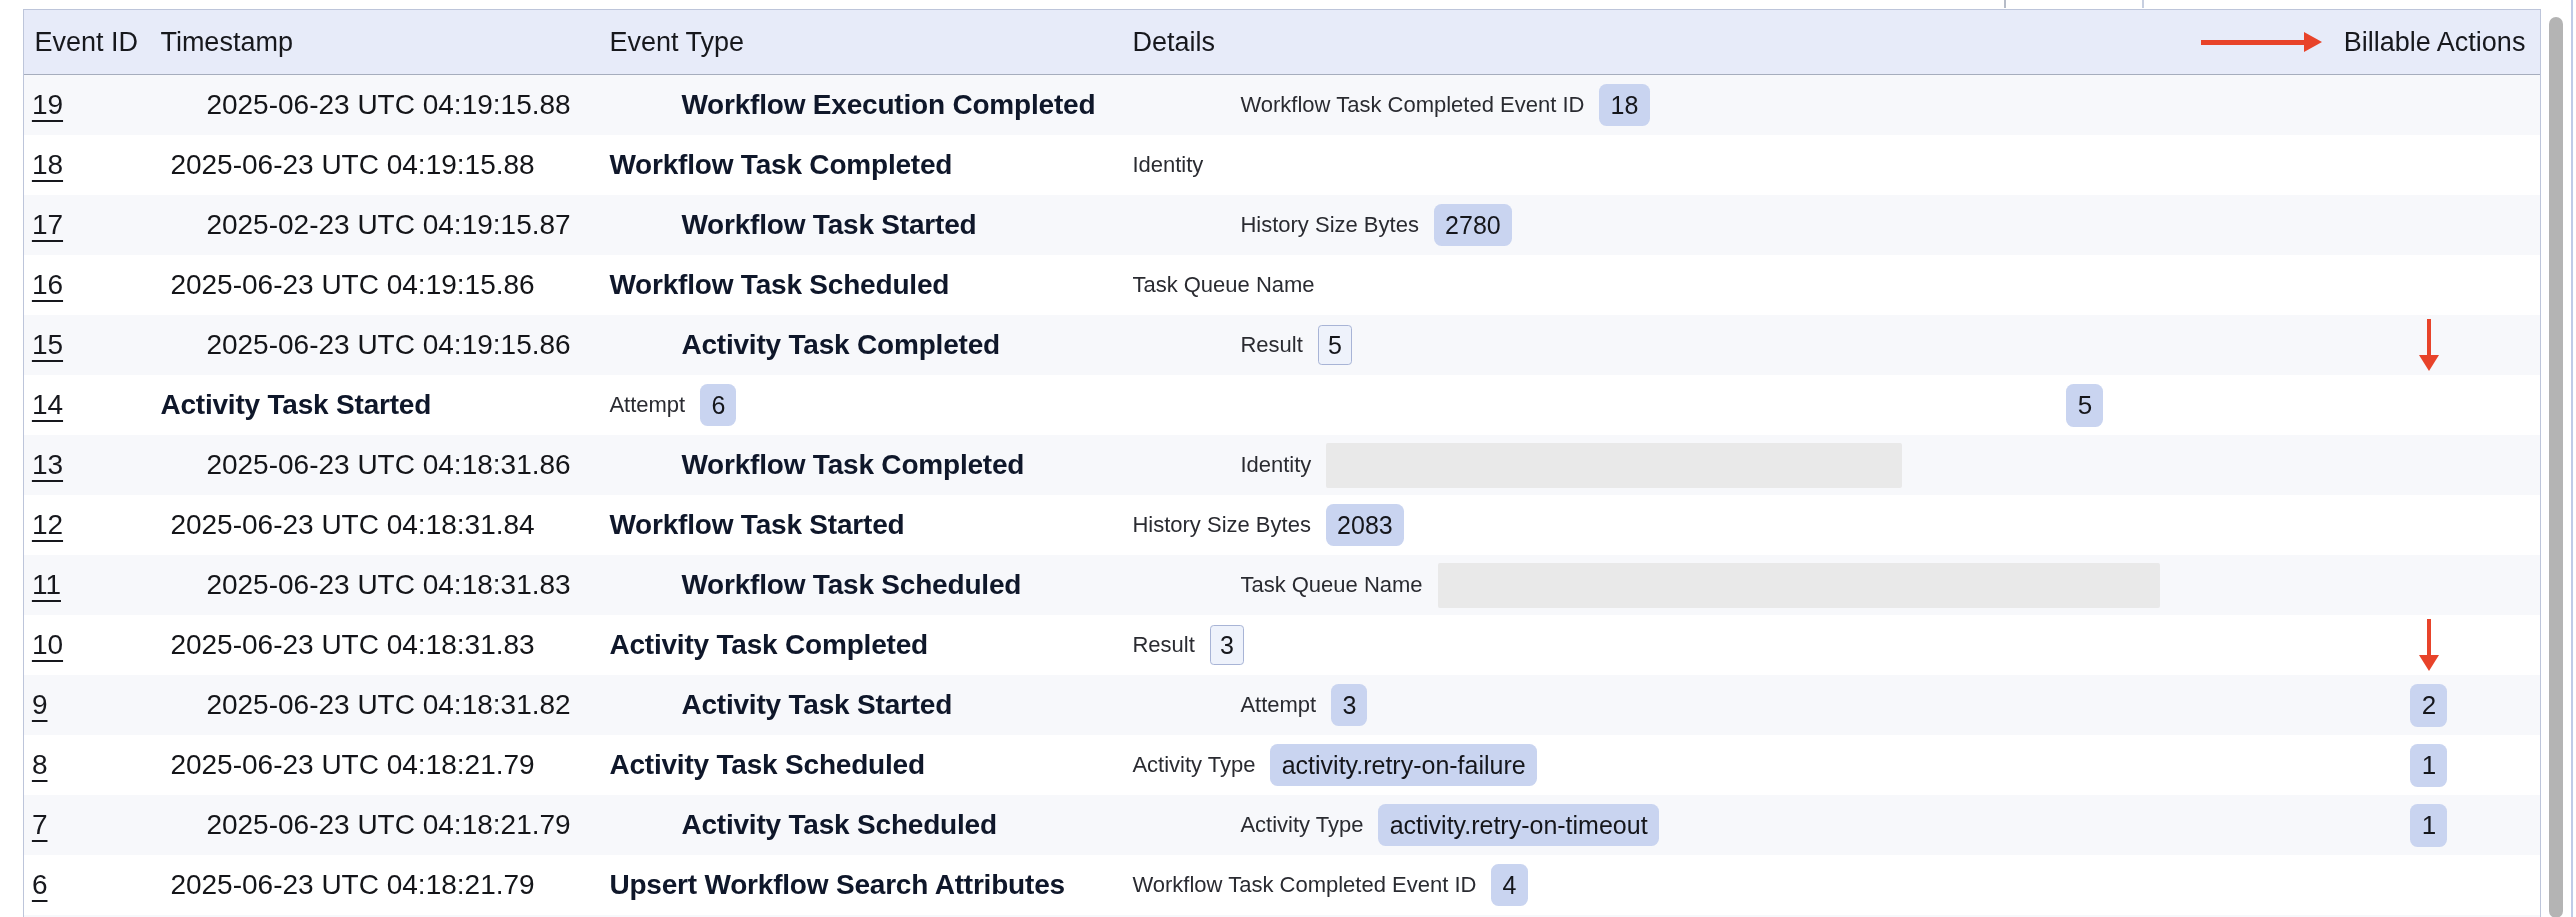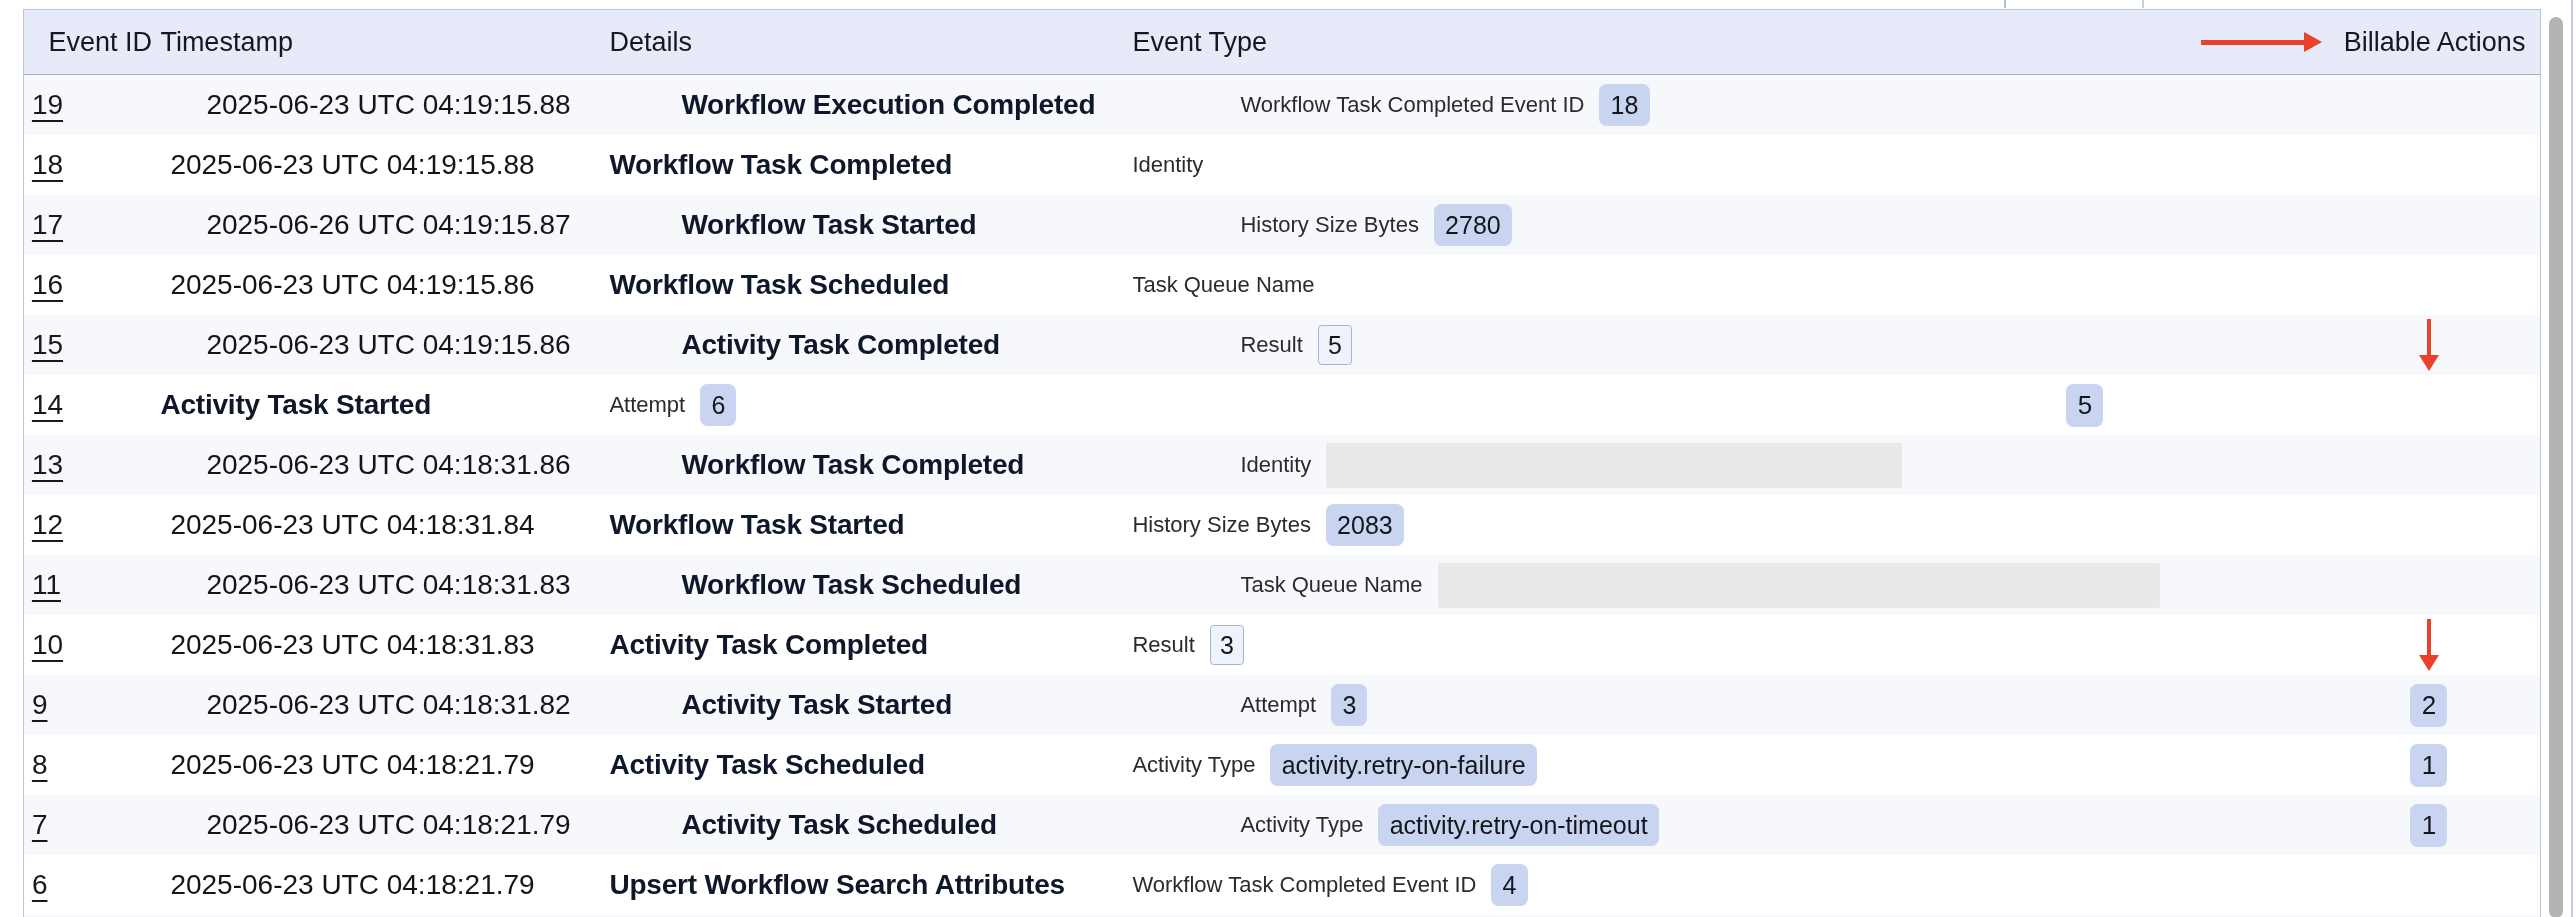--- a/index.html
+++ b/index.html
@@ -37,7 +37,7 @@
     font-size:27px;font-weight:500;color:#17181d;
   }
   .th{white-space:nowrap;}
-  .th.c-id{padding-left:24px;}
+  .th.c-id{padding-left:10px;}
   .row{height:60px;background:#ffffff;}
   .row.alt{background:var(--row-alt-bg);gap:36px;}
   .row-partial{height:4.7px;background:var(--row-alt-bg);}

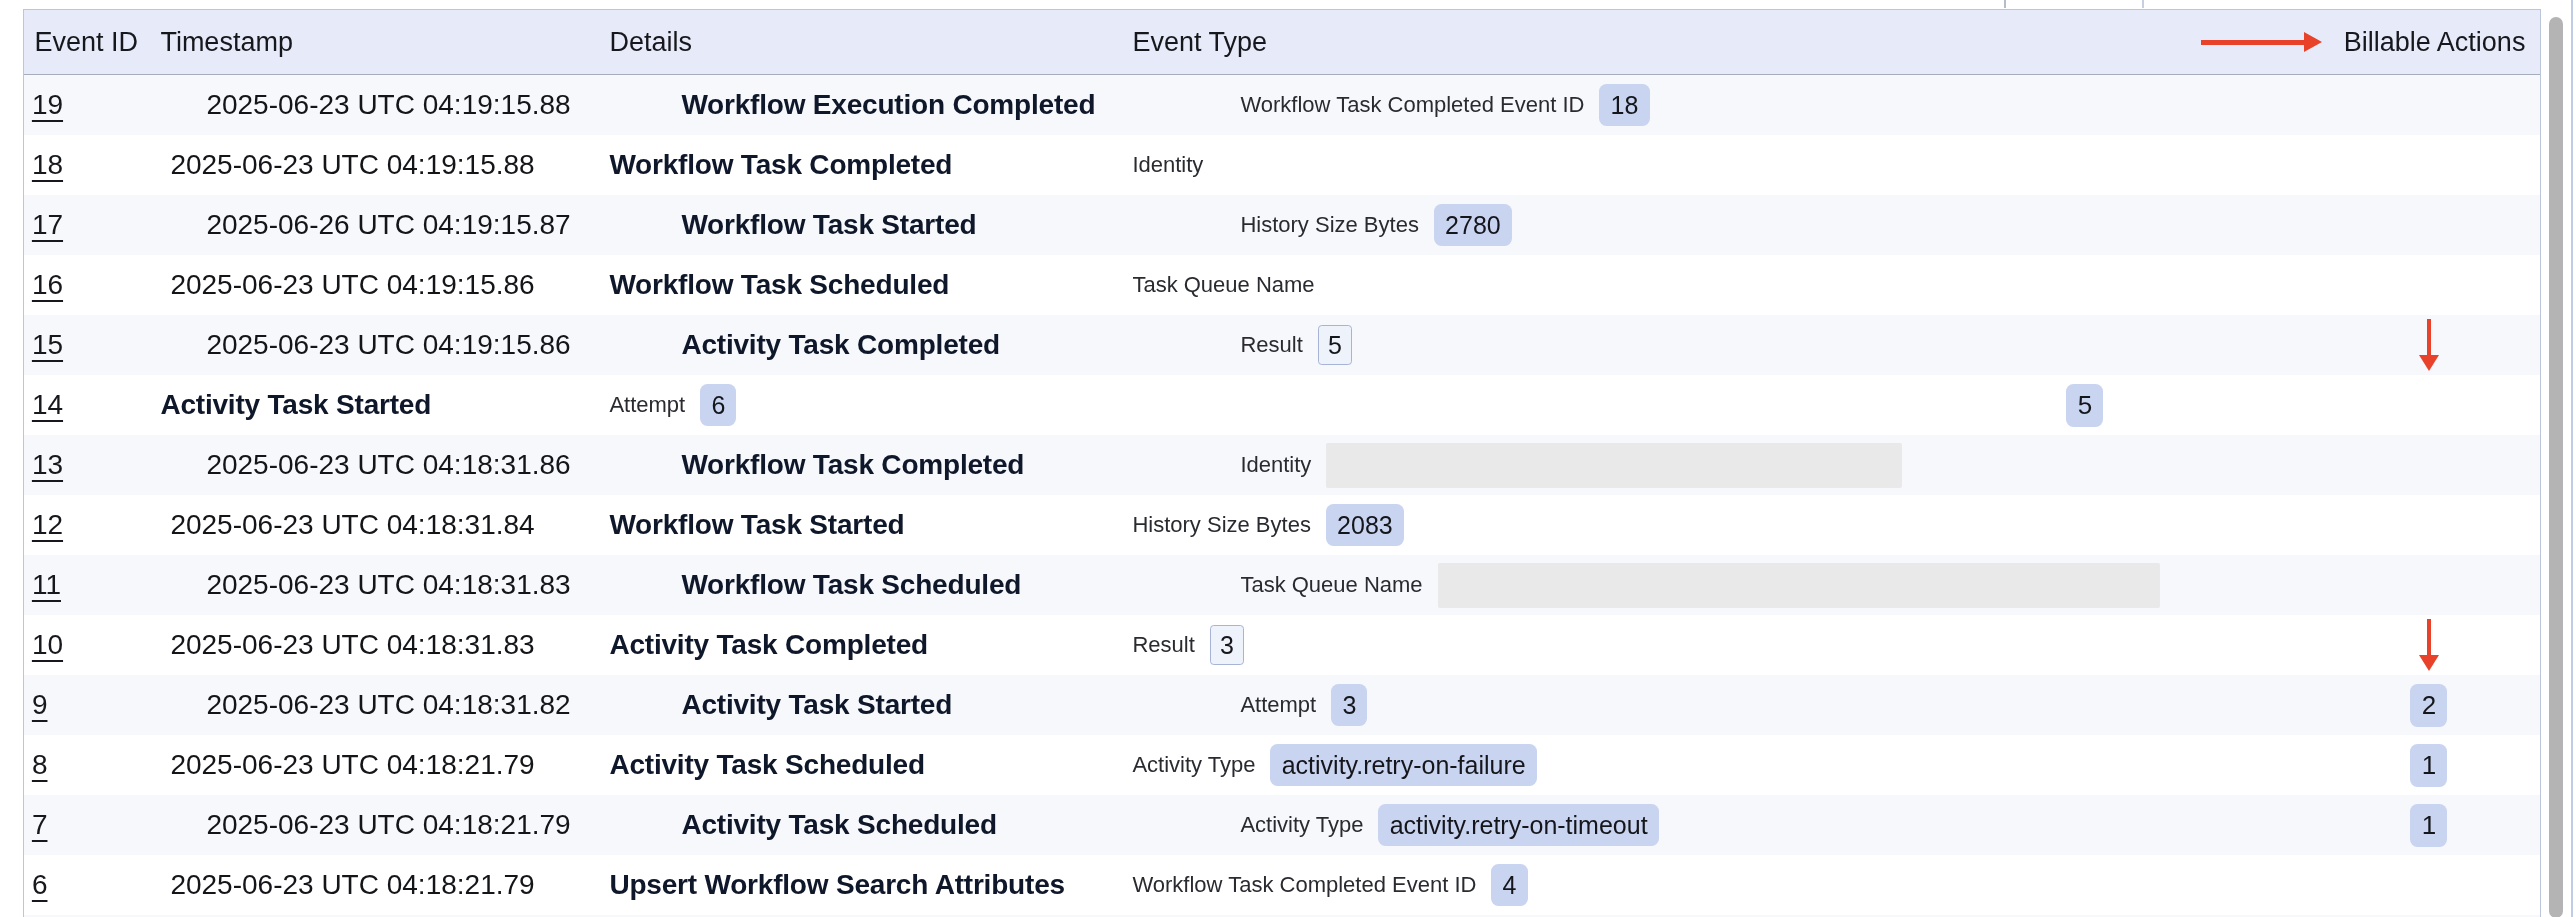--- a/index.html
+++ b/index.html
@@ -98,8 +98,8 @@
   <div class="grid-row thead">
     <div class="th c-id">Event ID</div>
     <div class="th">Timestamp</div>
+    <div class="th">Event Type</div>
     <div class="th">Details</div>
-    <div class="th">Event Type</div>
     <div class="th bill-head">
       <span class="arrow-right">
           <span class="tail"></span>

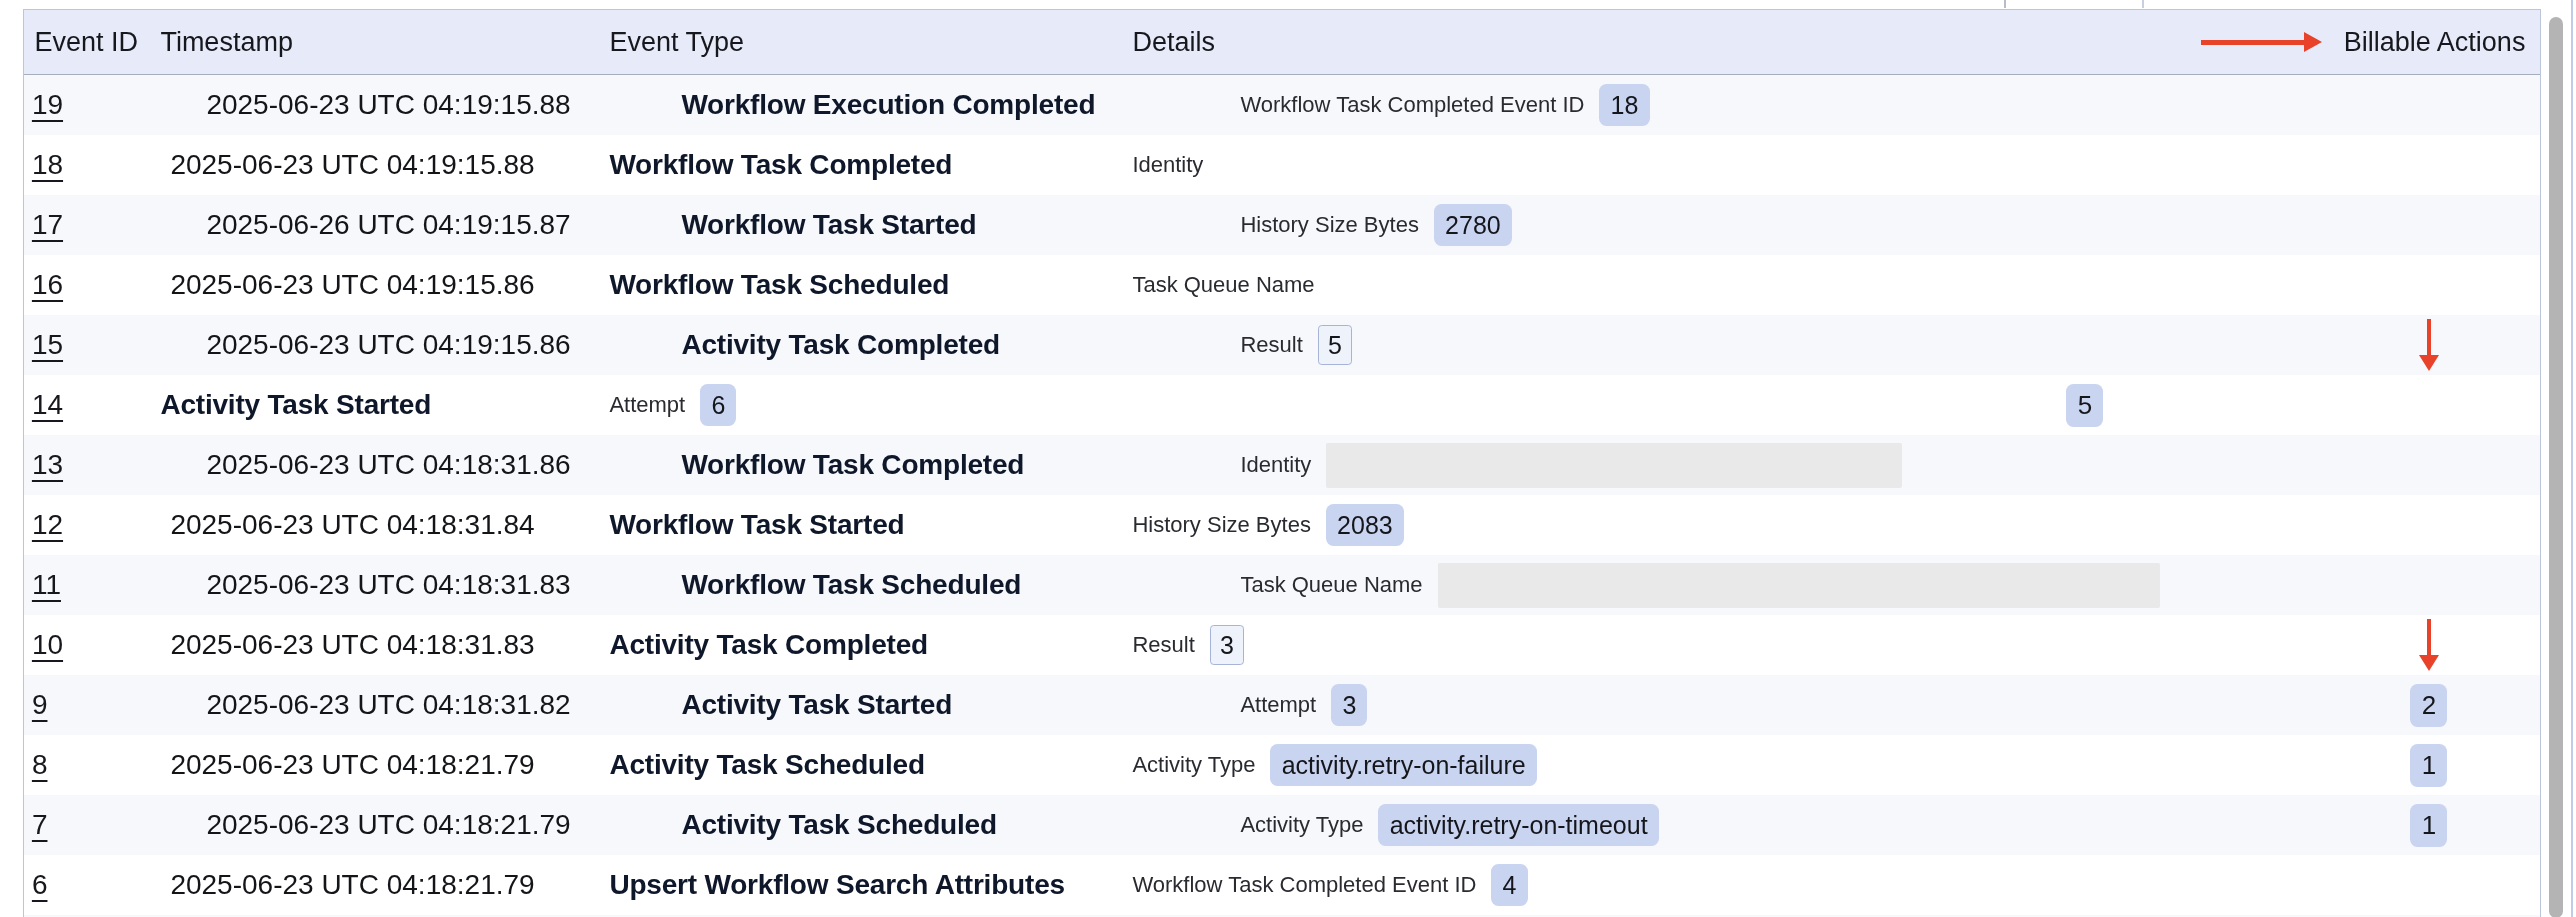--- a/index.html
+++ b/index.html
@@ -142,7 +142,7 @@
   </div>
       <div class="grid-row row alt">
     <div class="c-id"><a class="id-link">17</a></div>
-    <div class="ts">2025-06-26 UTC 04:19:15.87</div>
+    <div class="ts">2025-02-23 UTC 04:19:15.87</div>
     <div class="etype">Workflow Task Started</div>
     <div class="detail">
       <span class="dlabel">History Size Bytes</span>

